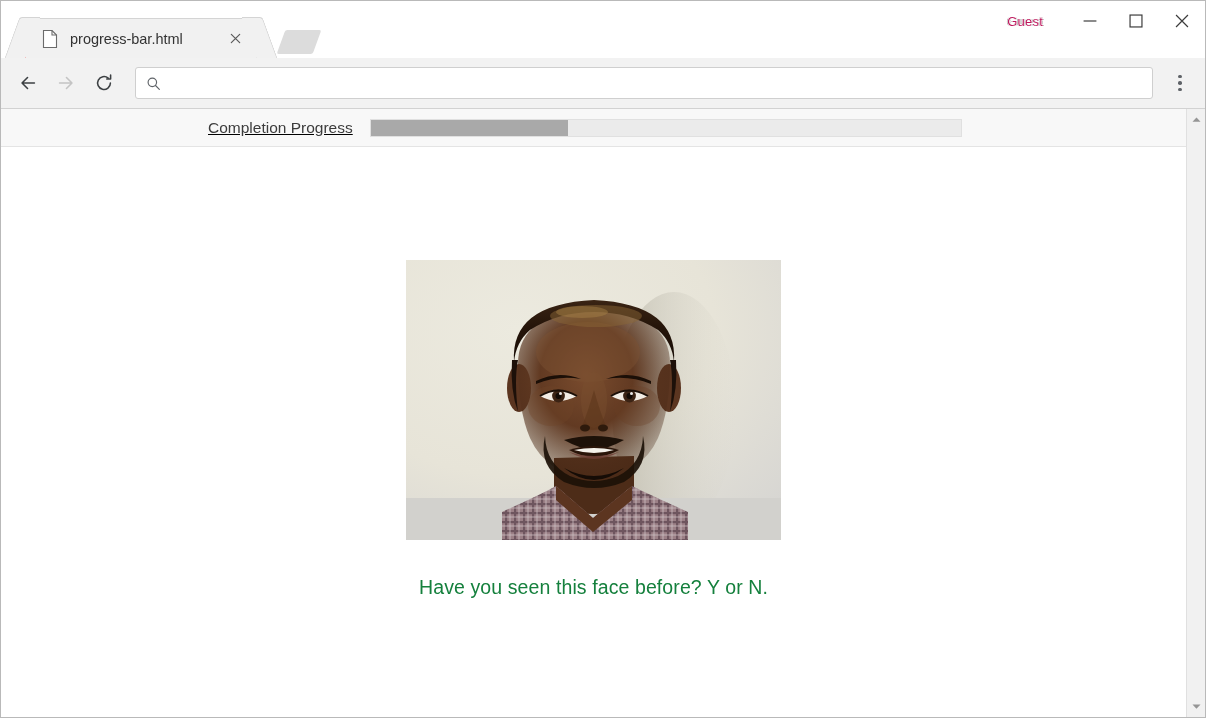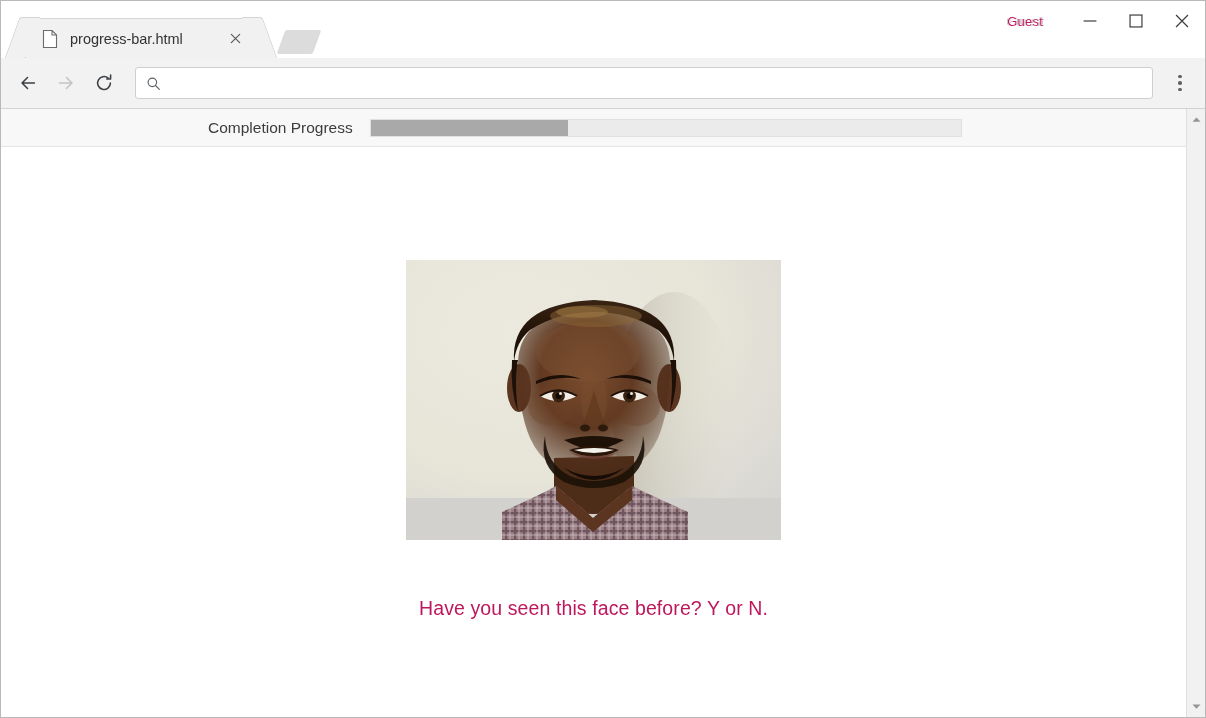--- a/index.html
+++ b/index.html
@@ -188,6 +188,7 @@
     border-bottom: 1px solid #e4e4e4;
     display: flex;
     align-items: center;
+    text-decoration: underline;
   }
   .progress-label {
     font-size: 15.5px;

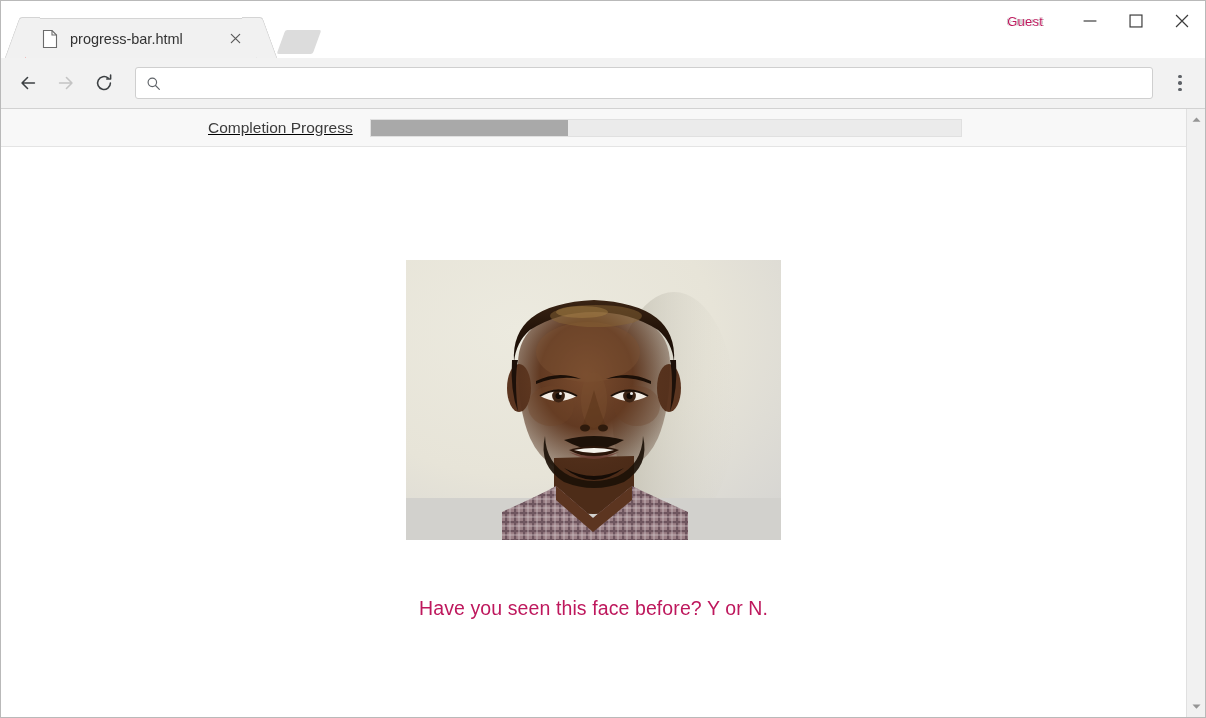--- a/index.html
+++ b/index.html
@@ -228,9 +228,9 @@
   .face-photo svg { display: block; width: 100%; height: 100%; }
 
   .question {
-    margin-top: 57px;
+    margin-top: 36px;
     font-size: 19.5px;
-    color: #be185d;
+    color: #15803d;
     letter-spacing: 0.1px;
   }
 

